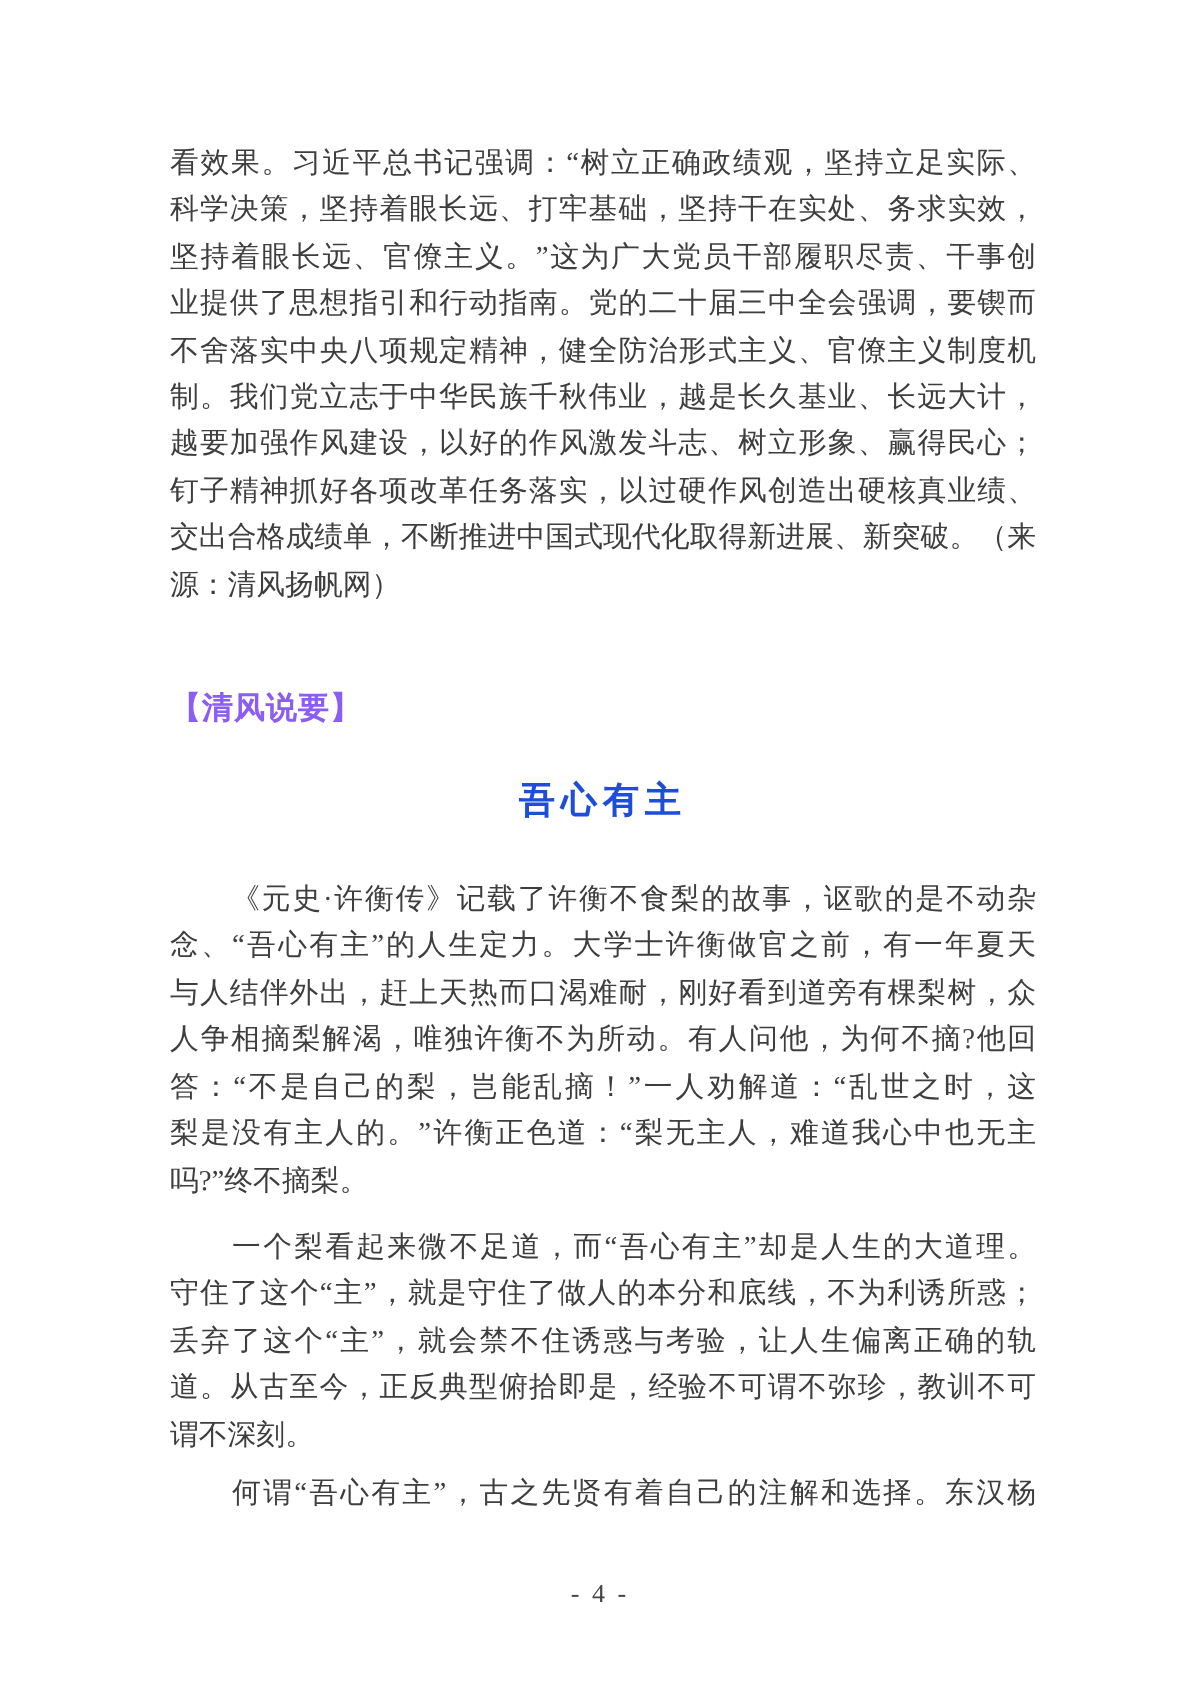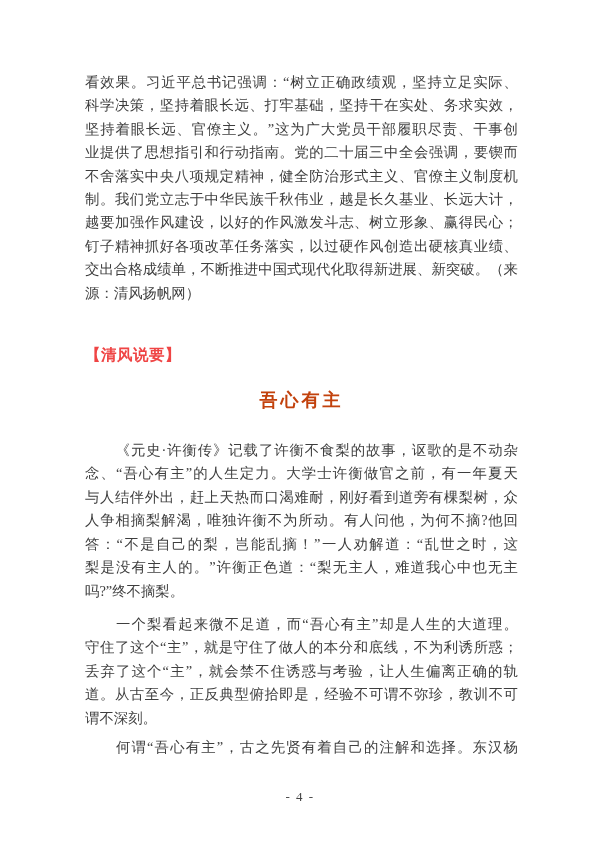--- a/index.html
+++ b/index.html
@@ -37,7 +37,7 @@
     font-weight: bold;
     font-size: 15.5px;
     line-height: 22px;
-    color: #ef4444;
+    color: #8b5cf6;
     letter-spacing: 0.5px;
   }
   .article-title {

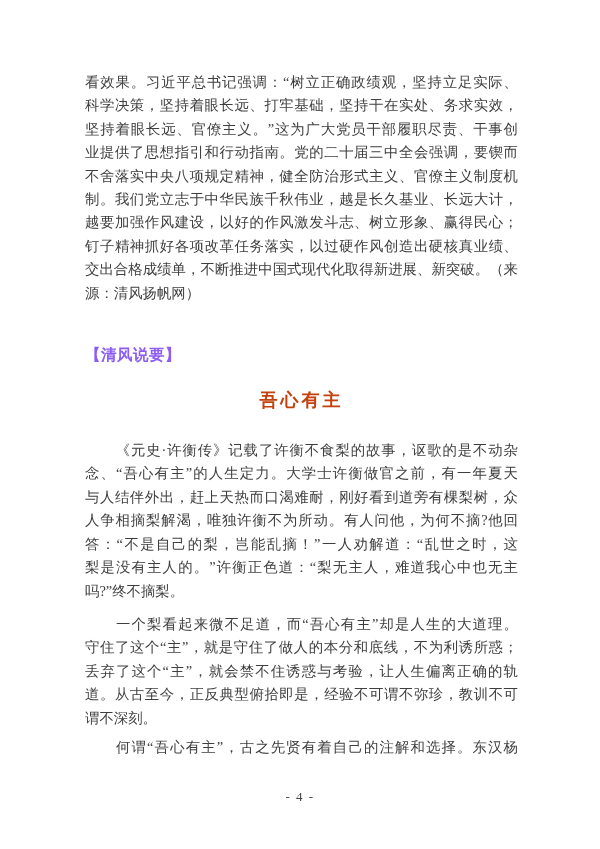--- a/index.html
+++ b/index.html
@@ -47,7 +47,7 @@
     font-size: 18px;
     line-height: 25px;
     letter-spacing: 3px;
-    color: #c2410c;
+    color: #1d4ed8;
   }
   .para.story   { margin-top: 26px; }
   .para.comment { margin-top: 10px; }

